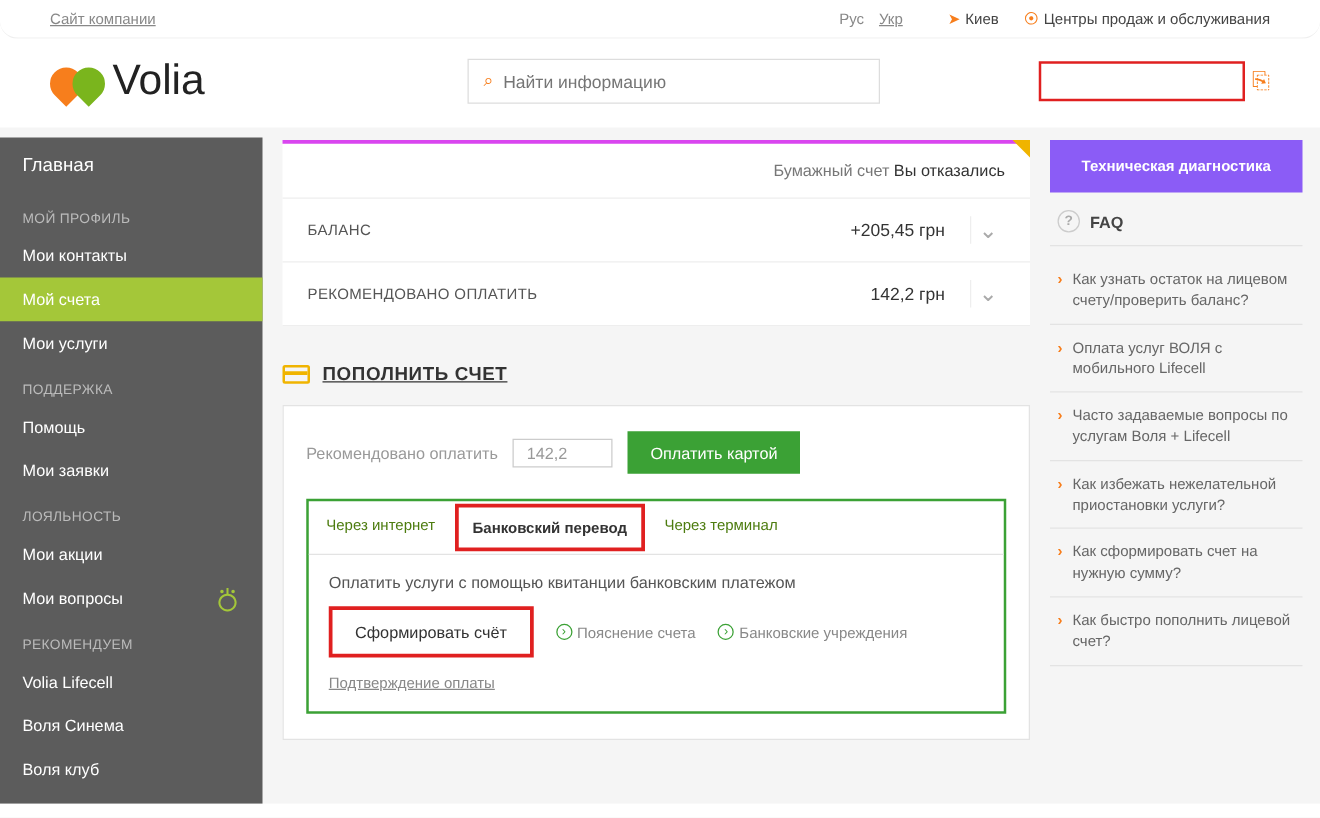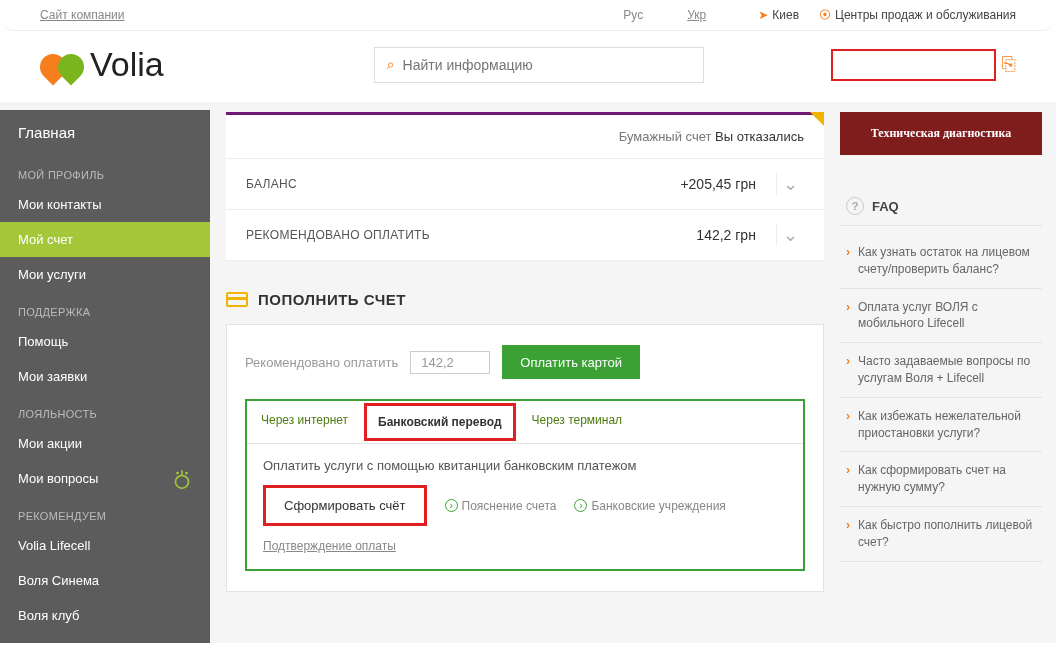--- a/index.html
+++ b/index.html
@@ -9,7 +9,7 @@
 .topbar { display: flex; align-items: center; padding: 8px 40px; font-size: 12px; color: #888; border-bottom: 1px solid #eee; border-radius: 14px; }
 .topbar .site-link { text-decoration: underline; cursor: pointer; }
 .topbar .spacer { flex: 1; }
-.topbar .lang { margin: 0 22px; }
+.topbar .lang { margin: 0 6px; }
 .topbar .lang.under { text-decoration: underline; }
 .topbar .city-wrap { display: flex; align-items: center; margin-left: 30px; color: #444; }
 .topbar .city-wrap .icon { margin-right: 4px; }

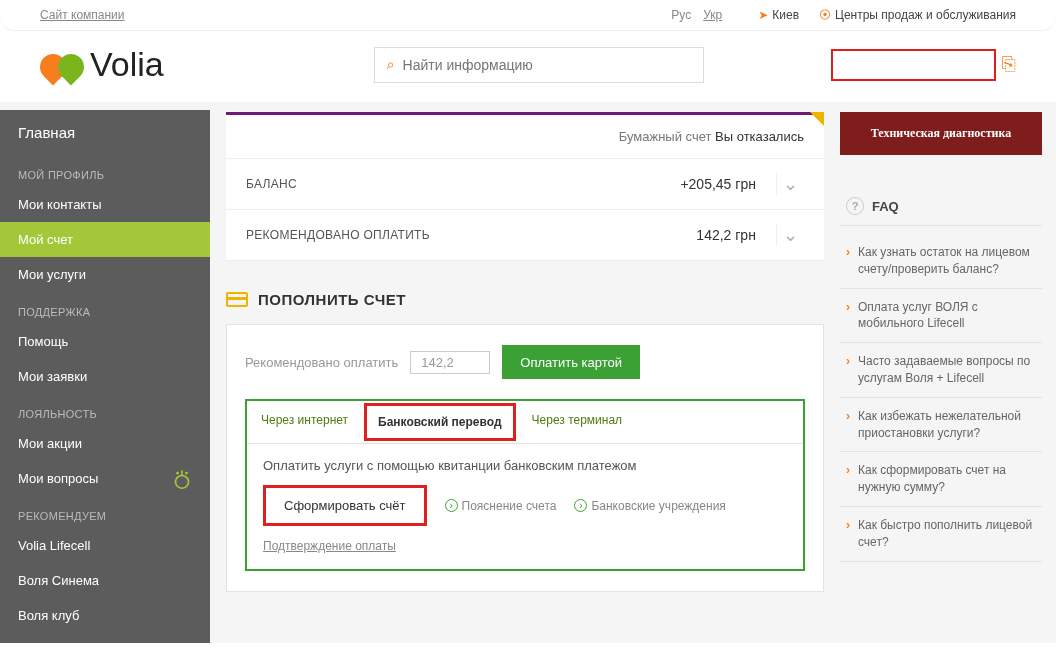--- a/index.html
+++ b/index.html
@@ -44,7 +44,7 @@
 
 
 .main { flex: 1; padding: 2px 16px 0; }
-.main-top { background: #fff; border-top: 3px solid #701a75; position: relative; }
+.main-top { background: #fff; border-top: 3px solid #d946ef; position: relative; }
 .main-top::after { content: ''; position: absolute; top: -3px; right: 0; width: 0; height: 0; border-left: 14px solid transparent; border-top: 14px solid #f0b400; }
 .paper-row { text-align: right; padding: 14px 20px; font-size: 13px; color: #777; border-bottom: 1px solid #eee; }
 .paper-row strong { color: #333; font-weight: 400; }

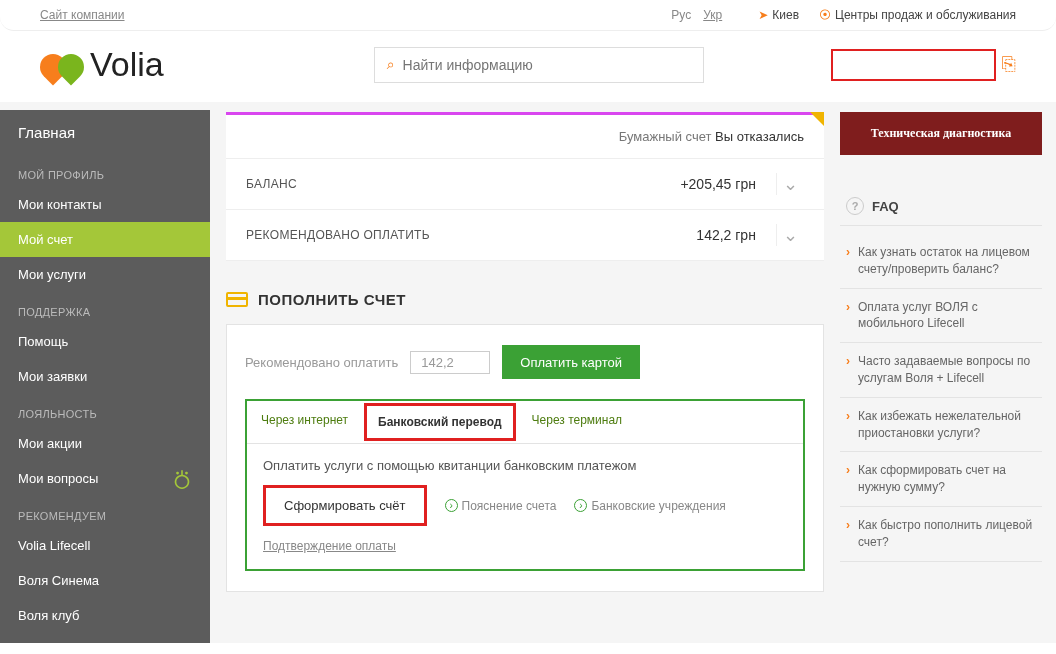--- a/index.html
+++ b/index.html
@@ -78,7 +78,7 @@
 
 
 .rightcol { width: 216px; padding: 2px 14px 0 0; }
-.diag-btn { width: 100%; background: #7f1d1d; color: #fff; border: none; padding: 14px 8px; font-size: 12px; font-weight: bold; cursor: pointer; margin-bottom: 32px; font-family: Liberation Serif, serif; }
+.diag-btn { width: 100%; background: #8b5cf6; color: #fff; border: none; padding: 14px 8px; font-size: 12px; font-weight: bold; cursor: pointer; margin-bottom: 4px; }
 .faq-head { display: flex; align-items: center; gap: 8px; padding: 10px 6px; color: #444; font-weight: bold; border-bottom: 1px solid #e3e3e3; margin-bottom: 8px; }
 .faq-head .q { width: 18px; height: 18px; border: 1.5px solid #ccc; border-radius: 50%; display: flex; align-items: center; justify-content: center; font-size: 11px; color: #aaa; }
 .faq-item { display: flex; gap: 8px; padding: 10px 6px; border-bottom: 1px solid #e3e3e3; font-size: 12px; color: #666; cursor: pointer; line-height: 1.4; }

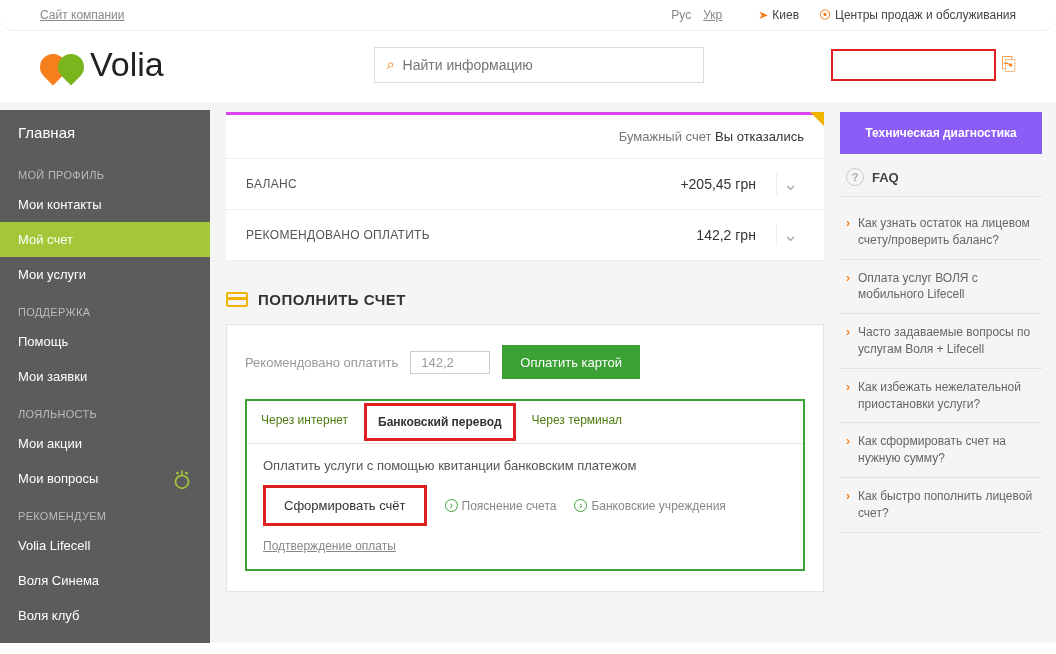--- a/index.html
+++ b/index.html
@@ -123,7 +123,7 @@
 
     <span class="section-label">МОЙ ПРОФИЛЬ</span>
     <a>Мои контакты</a>
-    <a class="active">Мой счет</a>
+    <a class="active">Мой счета</a>
     <a>Мои услуги</a>
 
     <span class="section-label">ПОДДЕРЖКА</span>

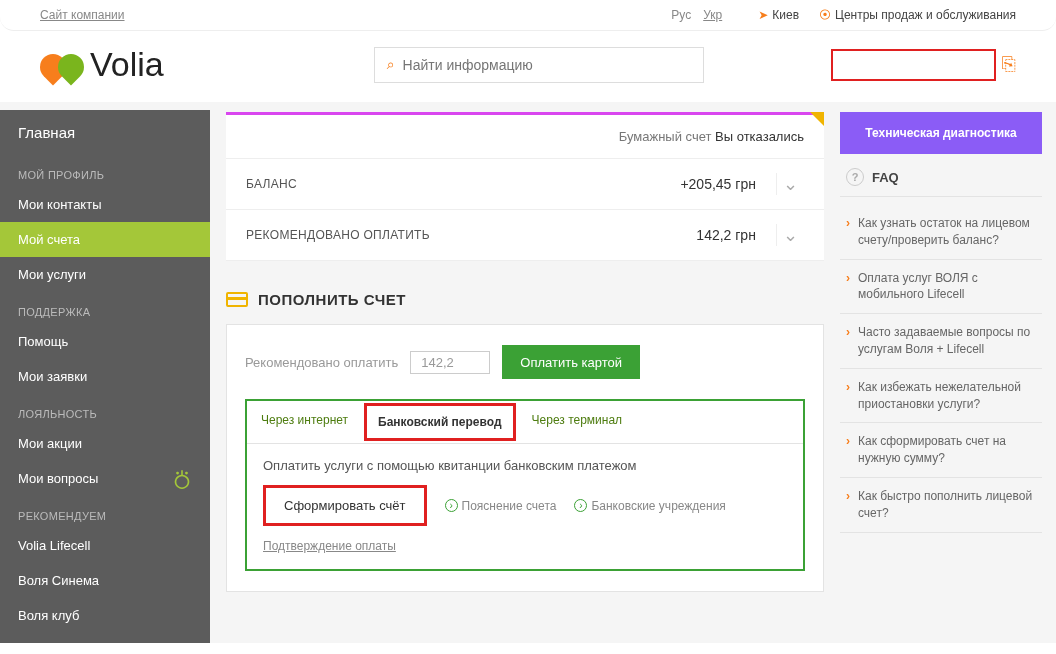--- a/index.html
+++ b/index.html
@@ -53,7 +53,7 @@
 .bal-row .val { margin-left: auto; margin-right: 20px; color: #333; font-size: 14px; }
 .bal-row .chev { color: #aaa; font-size: 18px; padding: 0 6px; border-left: 1px solid #eee; height: 22px; display: flex; align-items: center; }
 
-.section-title { display: flex; align-items: center; margin: 30px 0 16px; }
+.section-title { display: flex; align-items: center; margin: 30px 0 16px; text-decoration: underline; }
 .section-title .card-icon { width: 22px; height: 15px; border: 2px solid #f0b400; border-radius: 2px; margin-right: 10px; position: relative; }
 .section-title .card-icon::after { content: ''; position: absolute; left: 0; right: 0; top: 3px; height: 3px; background: #f0b400; }
 .section-title h2 { font-size: 15px; font-weight: bold; letter-spacing: 0.5px; }

